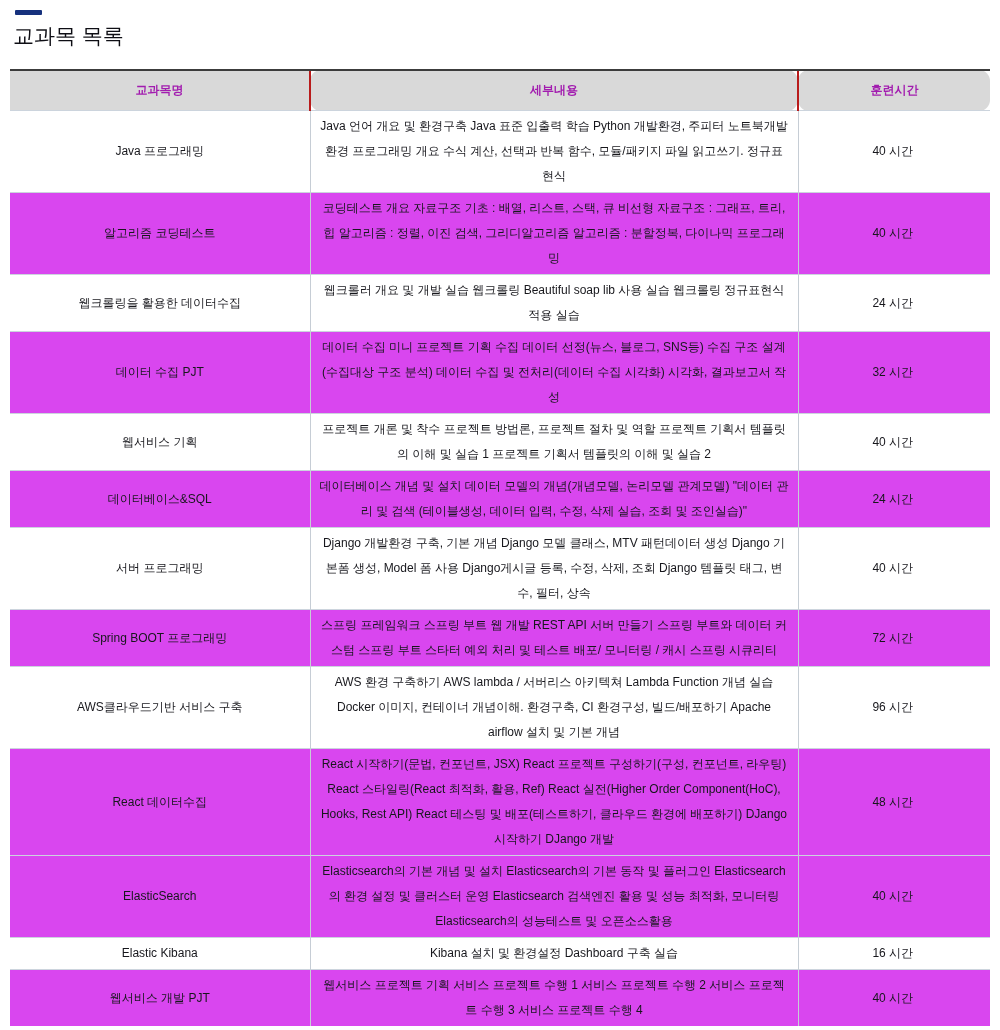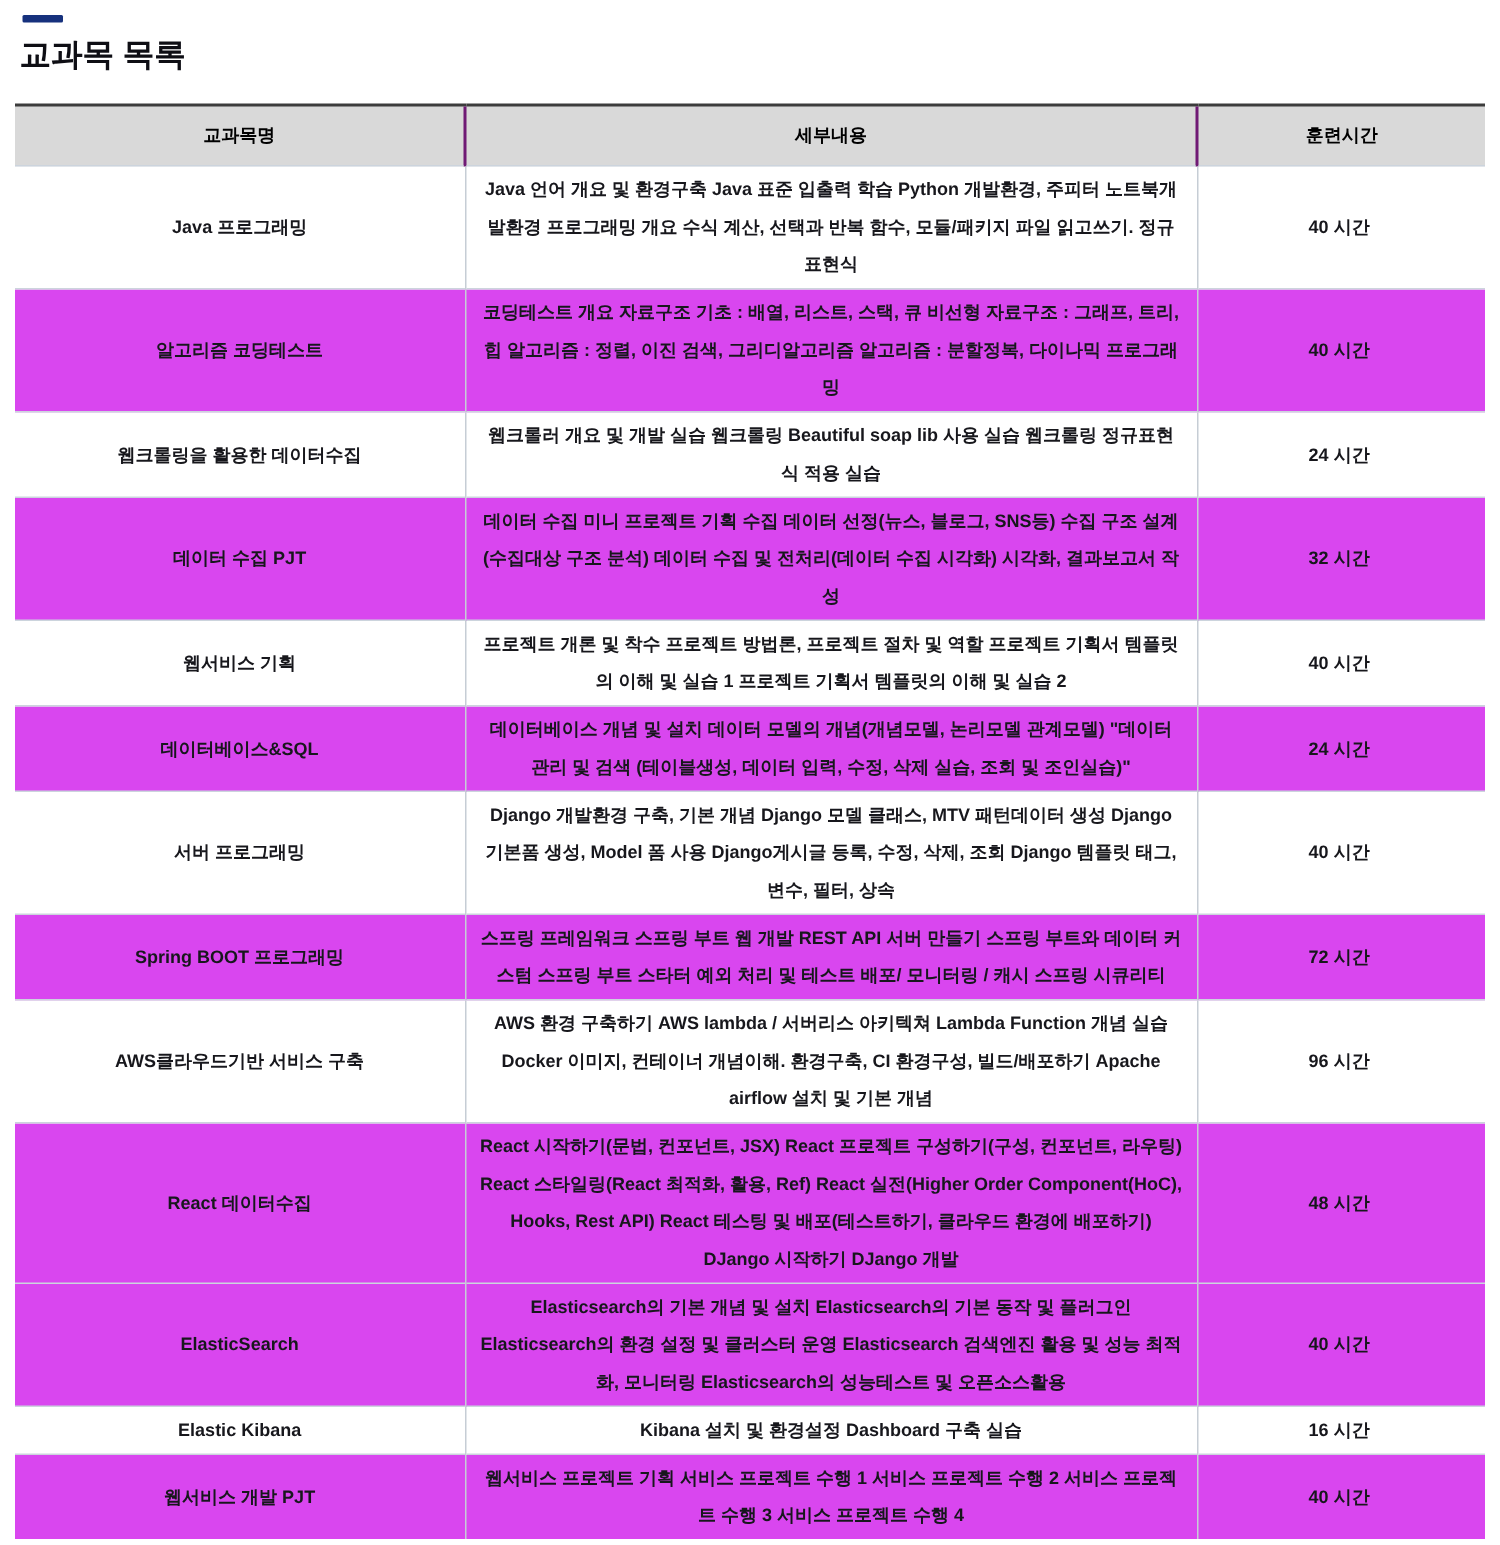--- a/index.html
+++ b/index.html
@@ -22,7 +22,7 @@
   h1.page-title {
     margin: 7px 0 0 13px;
     font-size: 21px;
-    font-weight: 700;
+    font-weight: 400;
     color: #0e0e14;
     letter-spacing: 0px;
   }

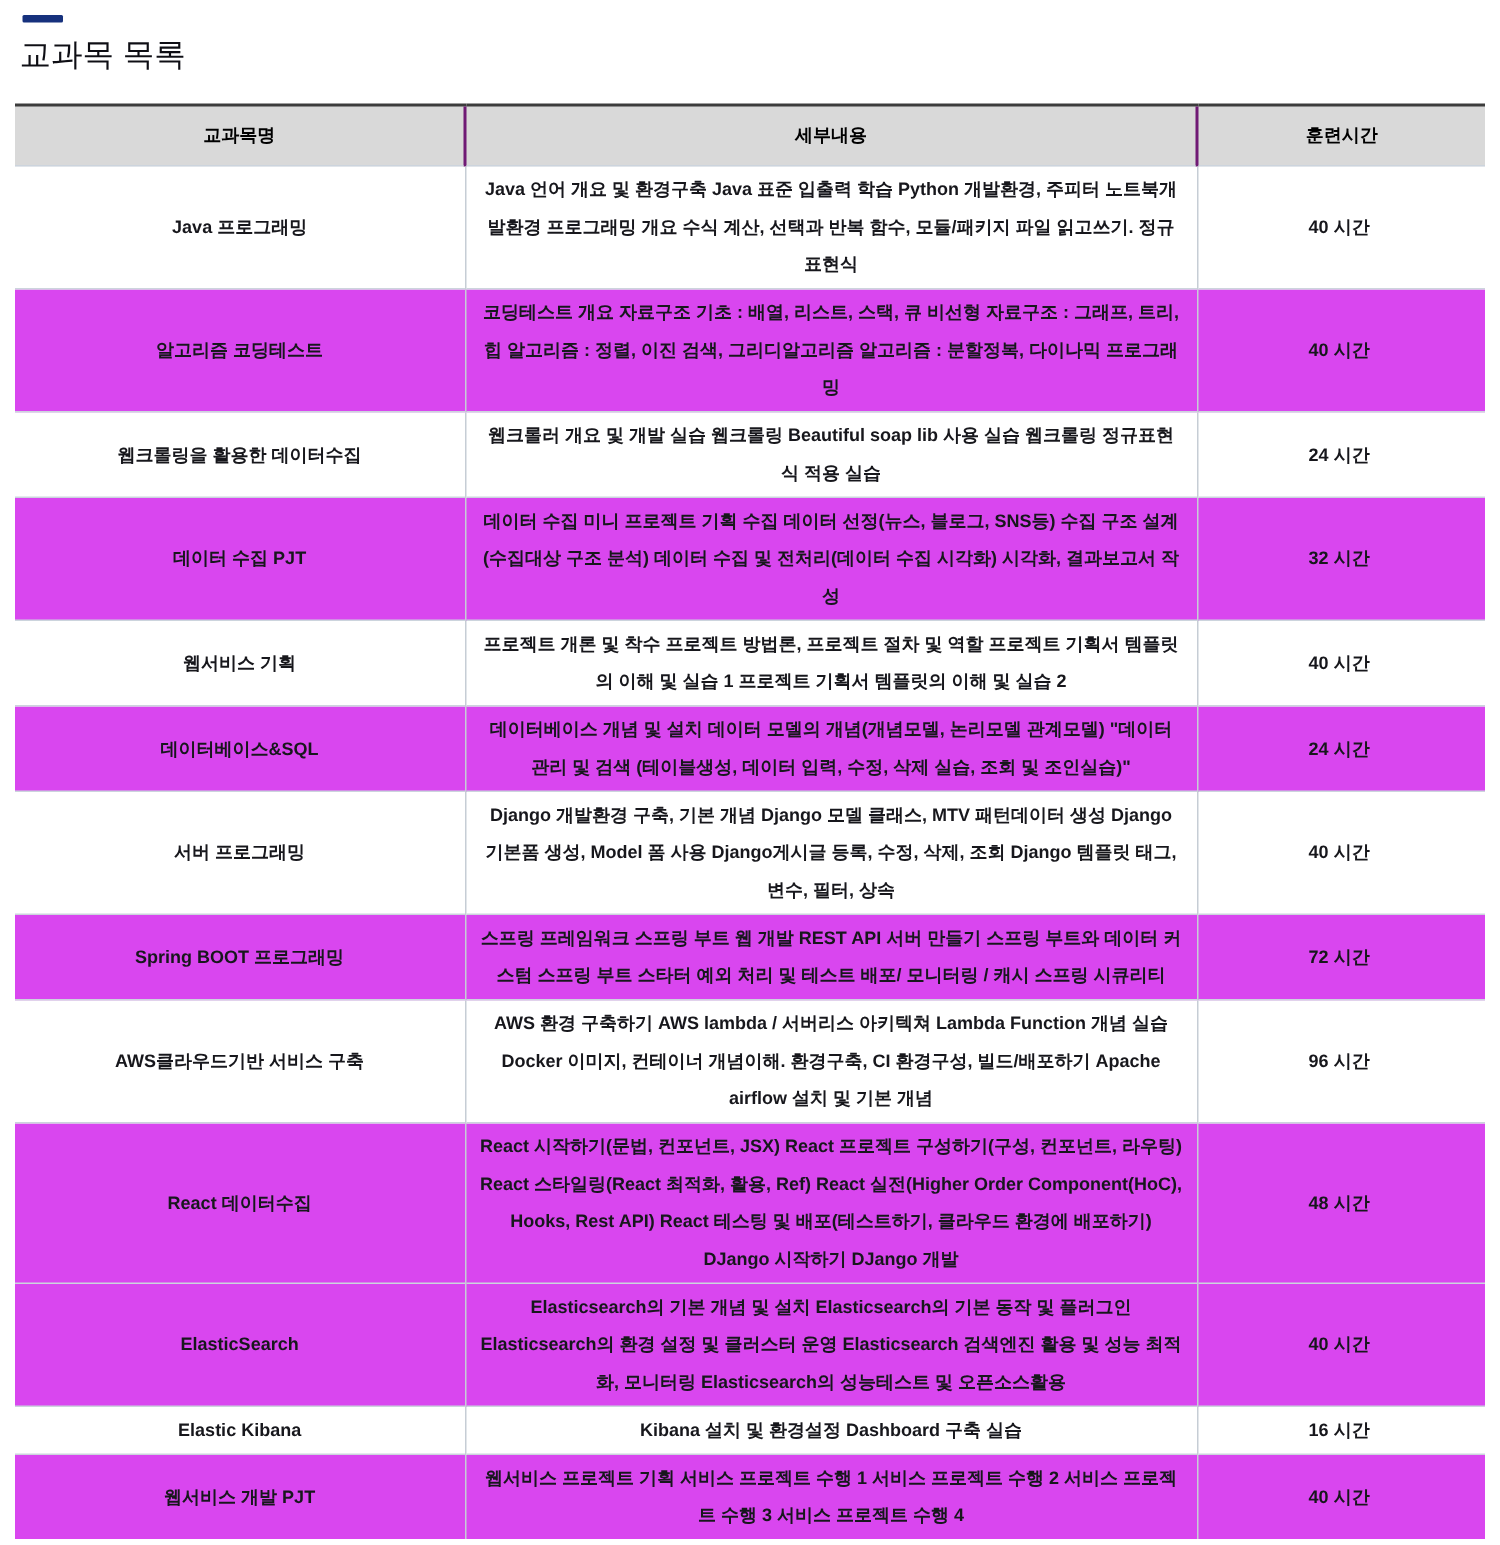--- a/index.html
+++ b/index.html
@@ -41,7 +41,7 @@
     border-top: 2px solid #3c3c3c;
     font-size: 12px;
     font-weight: 700;
-    color: #000000;
+    color: #a21caf;
     text-align: center;
     padding: 11px 4px;
   }

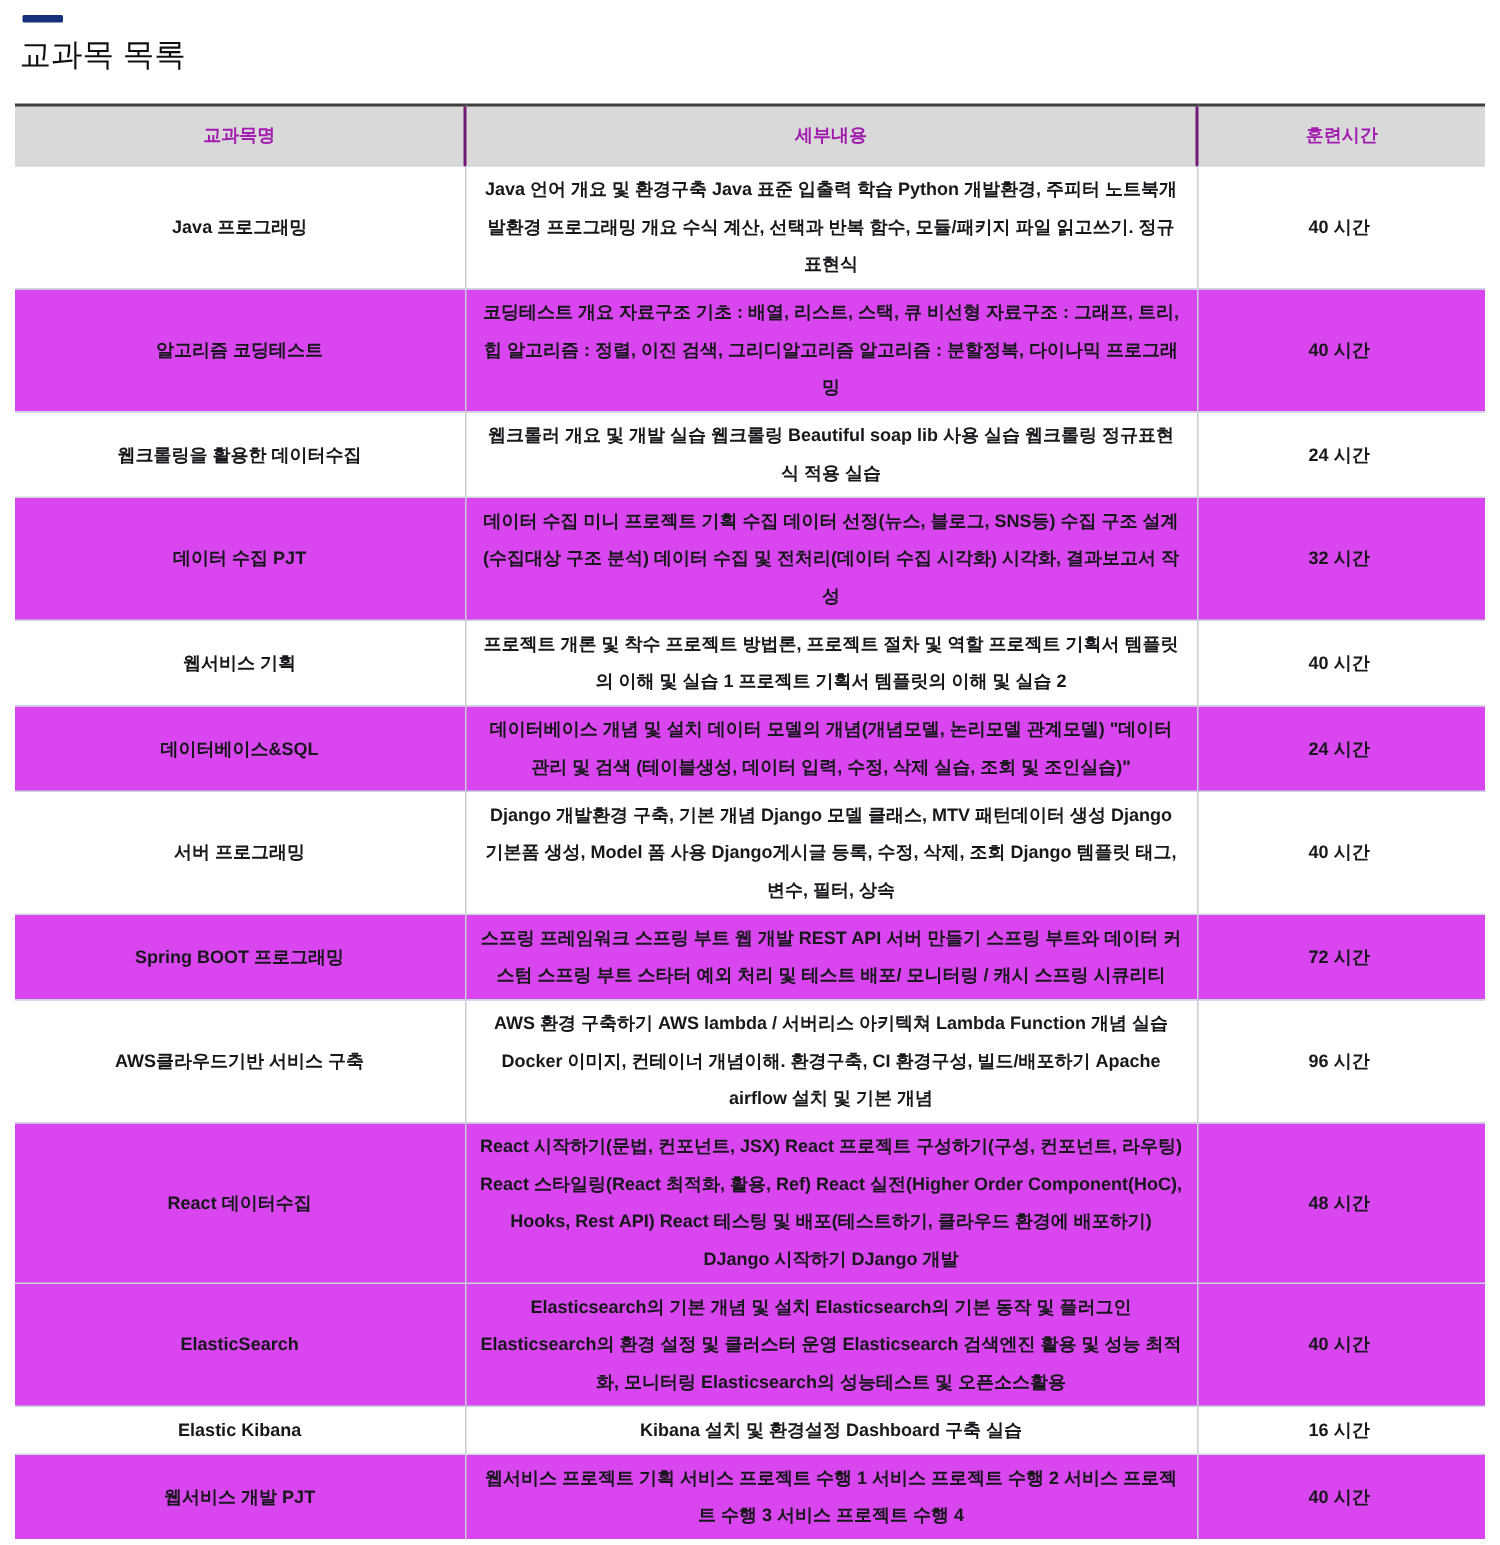--- a/index.html
+++ b/index.html
@@ -45,7 +45,7 @@
     text-align: center;
     padding: 11px 4px;
   }
-  thead th + th { border-left: 2px solid #701a75; }
+  thead th + th { border-left: 2px solid #b91c1c; border-radius: 11px; }
 
   tbody td {
     border-top: 1px solid #ccd4dd;

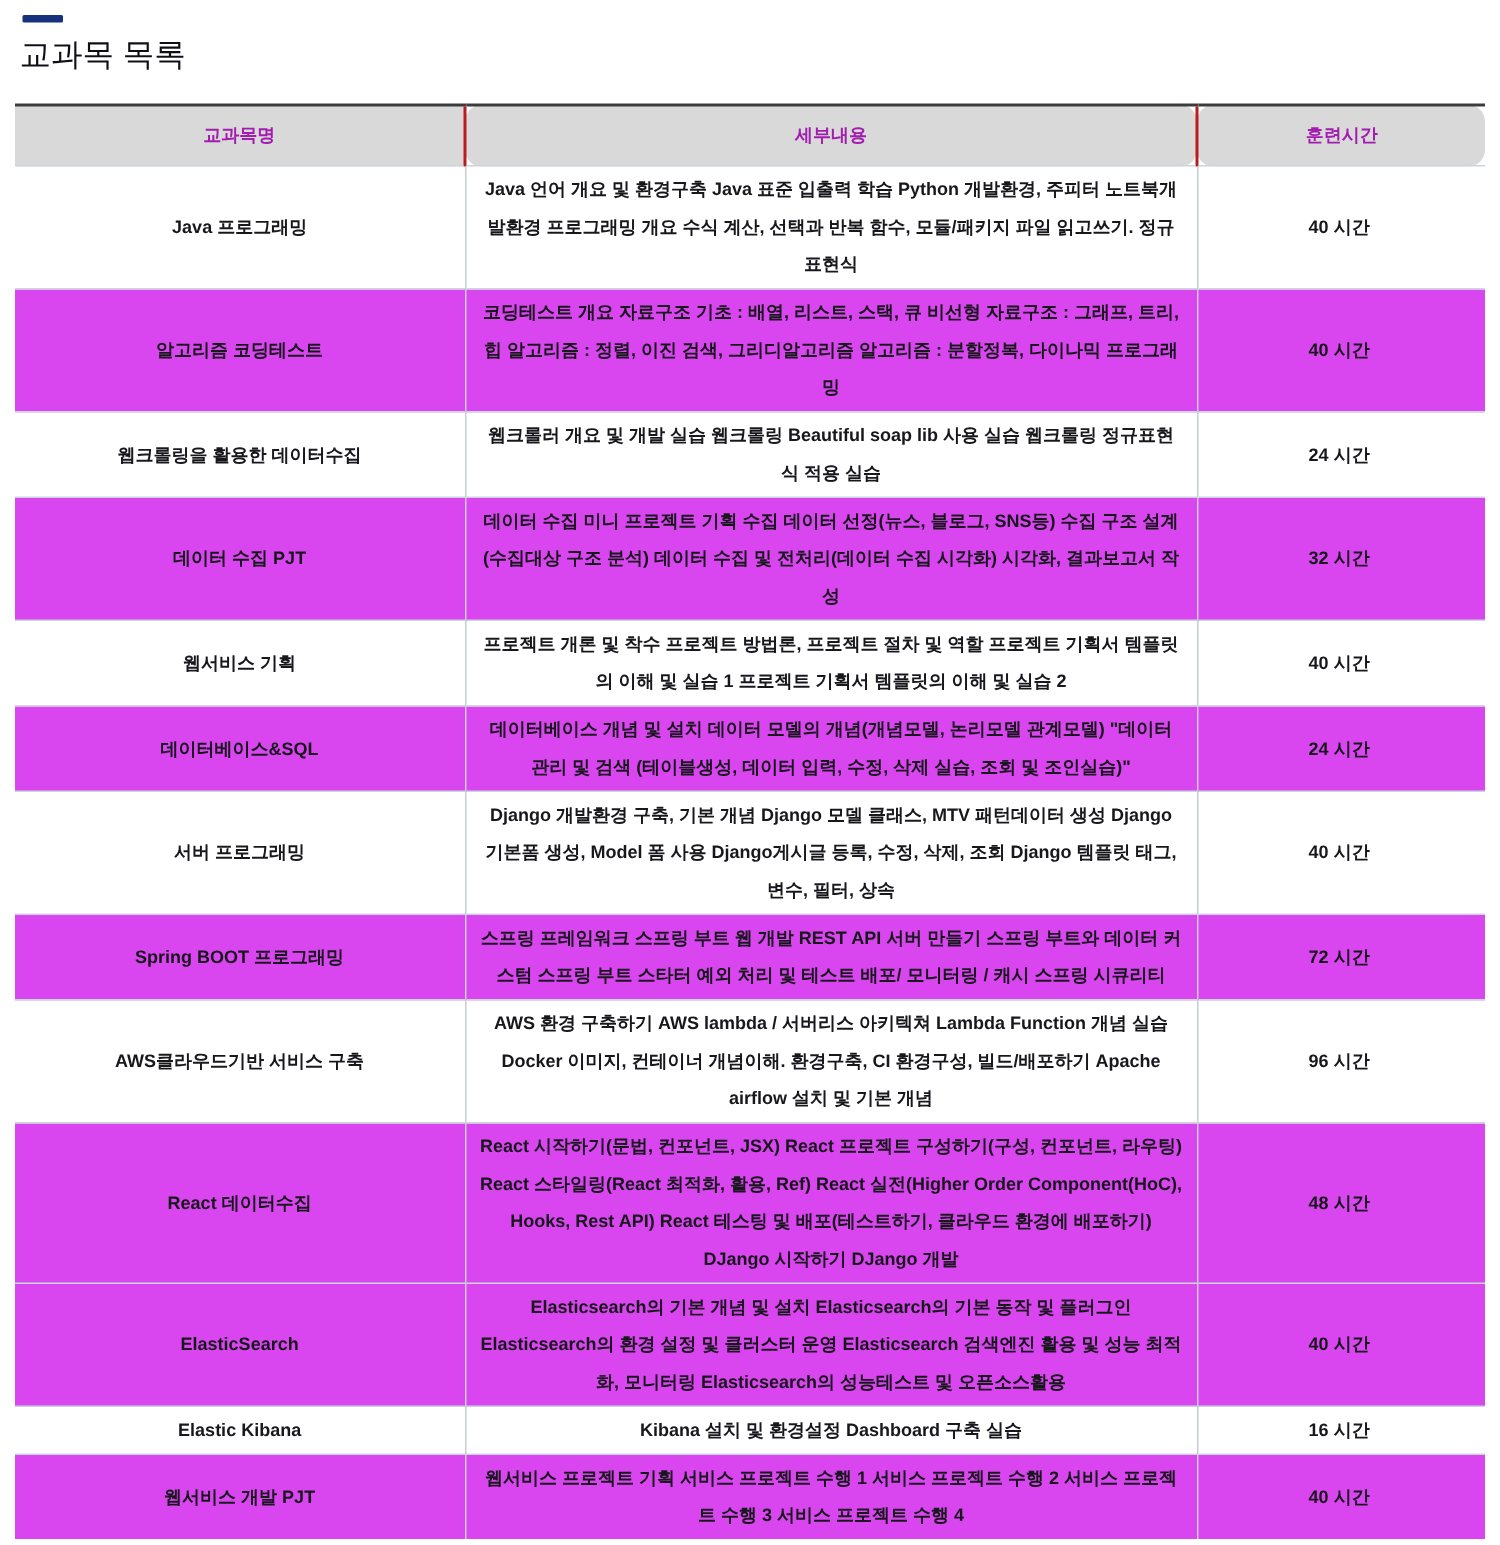--- a/index.html
+++ b/index.html
@@ -50,7 +50,7 @@
   tbody td {
     border-top: 1px solid #ccd4dd;
     font-size: 12px;
-    font-weight: 700;
+    font-weight: 400;
     line-height: 25px;
     padding: 3px 9px;
     text-align: center;

